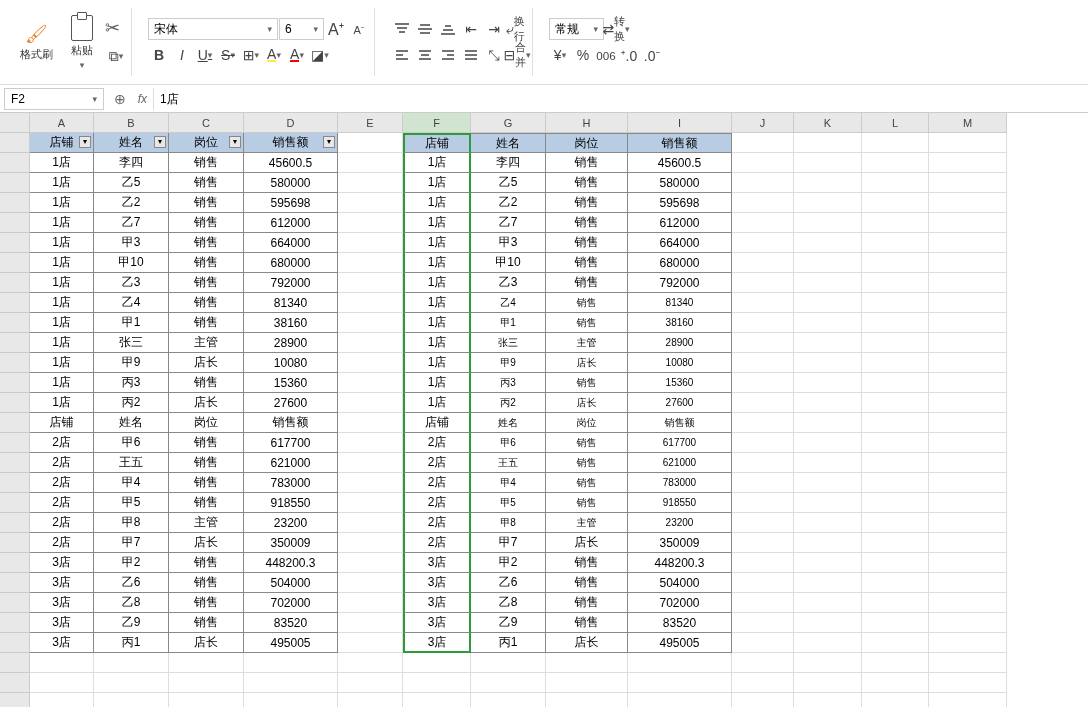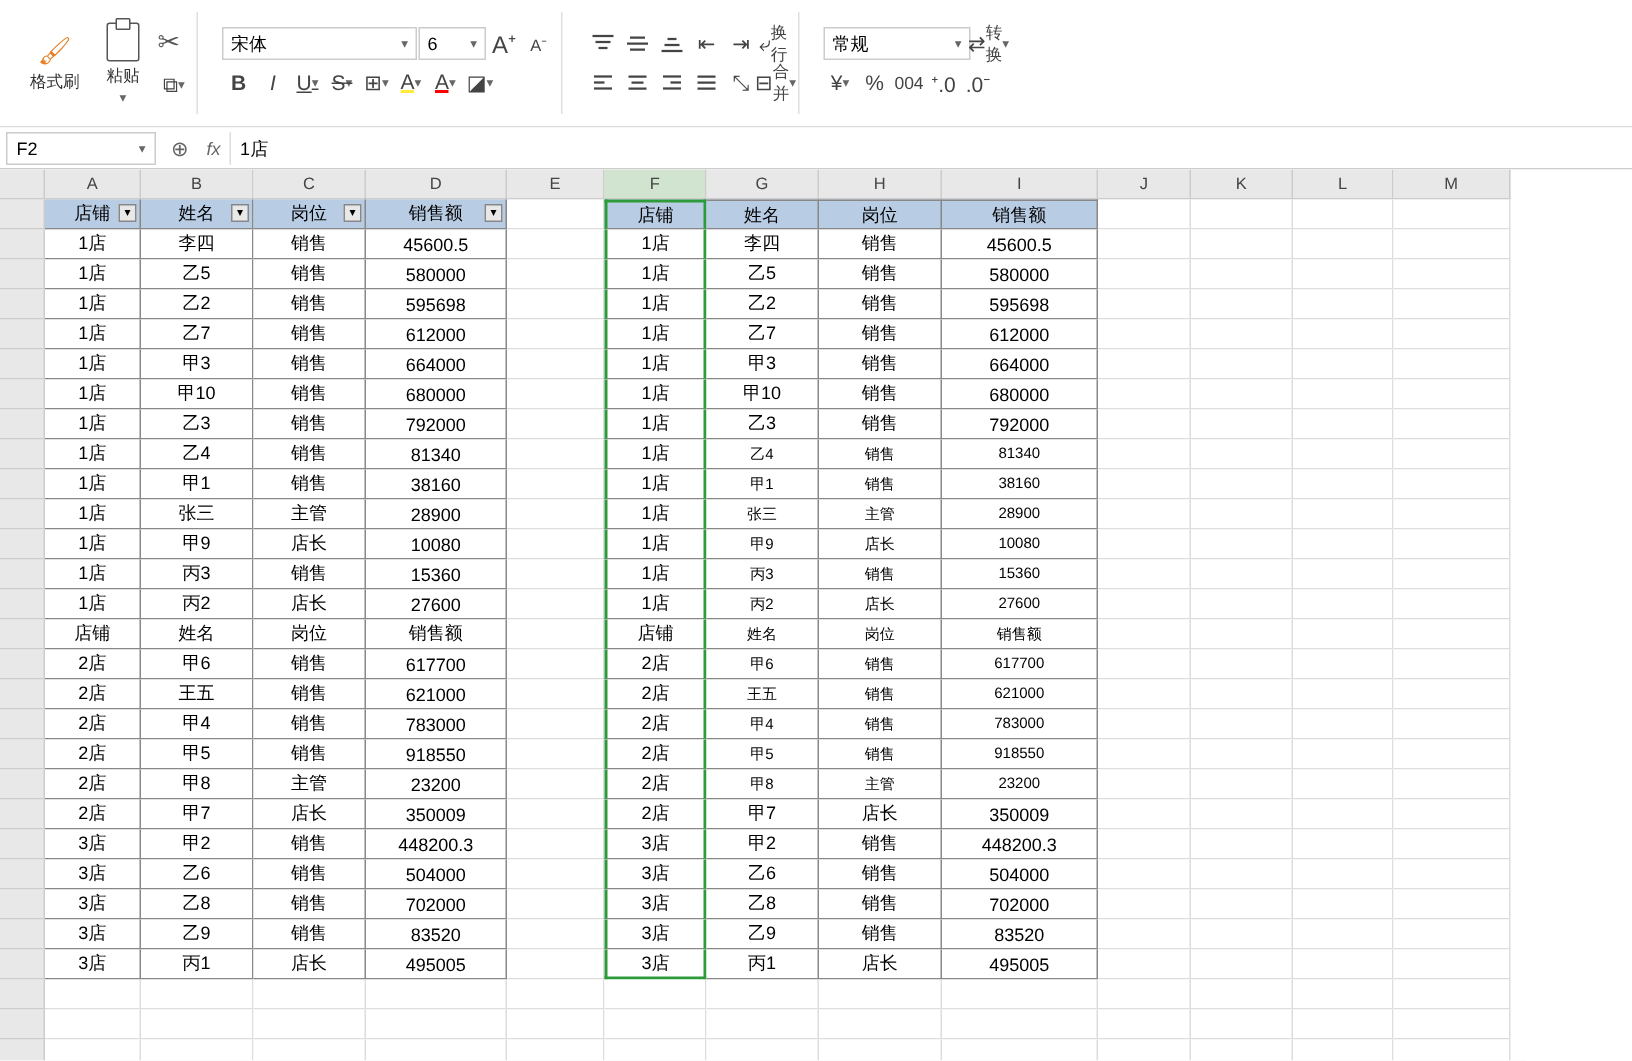--- a/index.html
+++ b/index.html
@@ -74,7 +74,7 @@
 .align-svg { width: 16px; height: 14px; }
 .align-svg line { stroke: #444; stroke-width: 1.5; }
 .num-sel {
-  width: 98px; height: 22px; border: 1px solid #ccc; padding: 0 5px; font-size: 12px;
+  width: 55px; height: 22px; border: 1px solid #ccc; padding: 0 5px; font-size: 12px;
   display: flex; align-items: center; justify-content: space-between; background: #fff;
 }
 

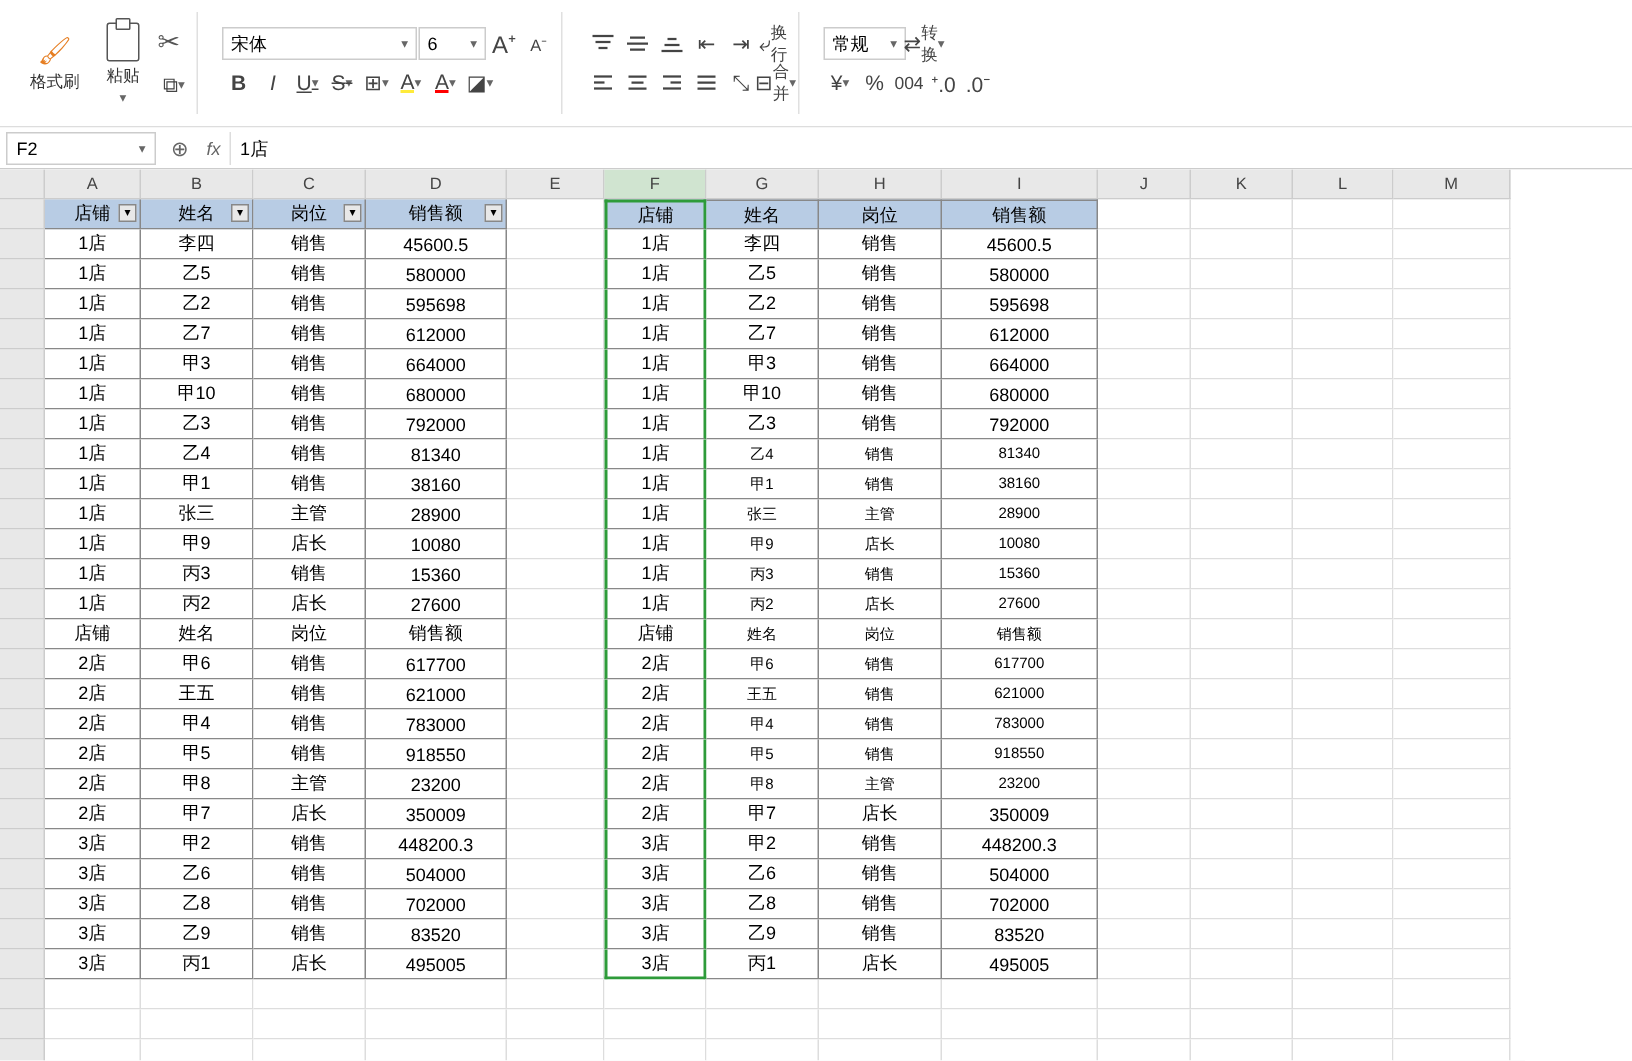--- a/index.html
+++ b/index.html
@@ -286,7 +286,7 @@
         <span class="font-btn">%</span>
         <span class="font-btn">
             <sup>0</sup>
-            <sub>04</sub>
+            <sub>06</sub>
           </span>
         <span class="font-btn">⁺.0</span>
         <span class="font-btn">.0⁻</span>

